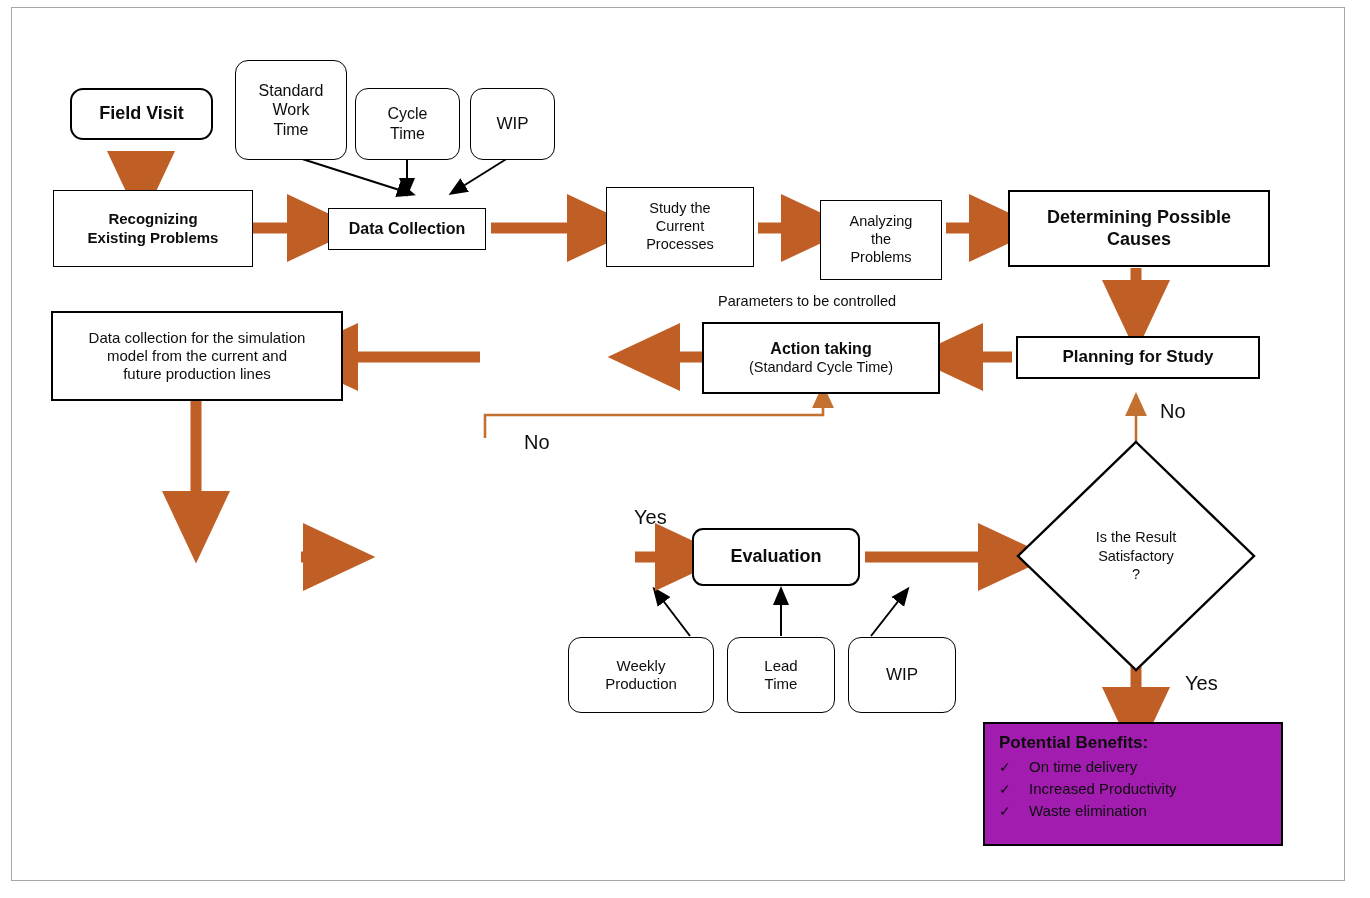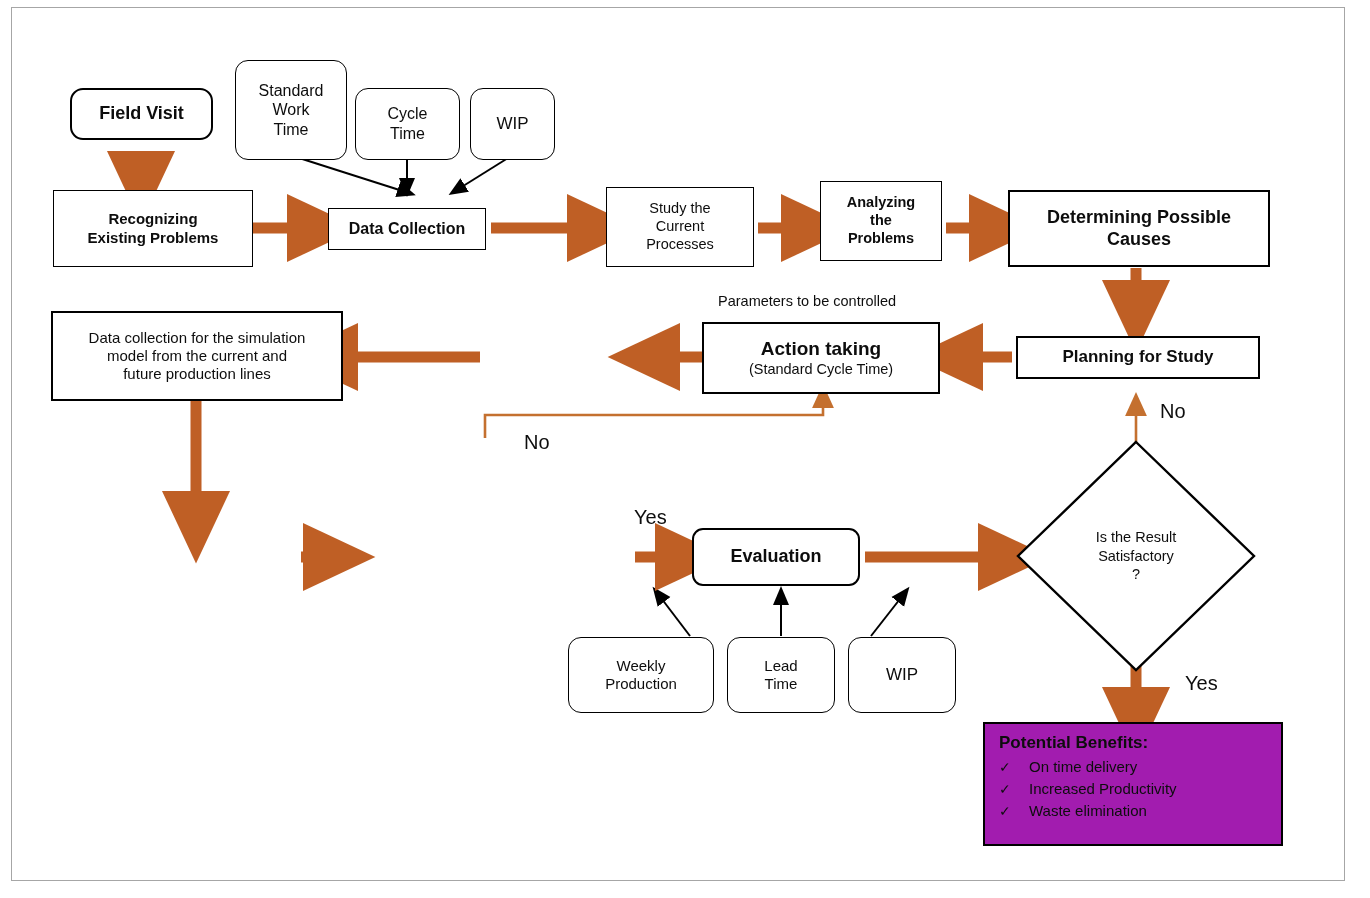--- a/index.html
+++ b/index.html
@@ -198,7 +198,7 @@
 Processes</span>
   </div>
 
-  <div class="node rect ml" style="left:820px; top:181px; width:122px; height:80px; font-size:14.5px;font-weight:bold;">
+  <div class="node rect ml" style="left:820px; top:200px; width:122px; height:80px; font-size:14.5px;">
     <span>Analyzing
 the
 Problems</span>

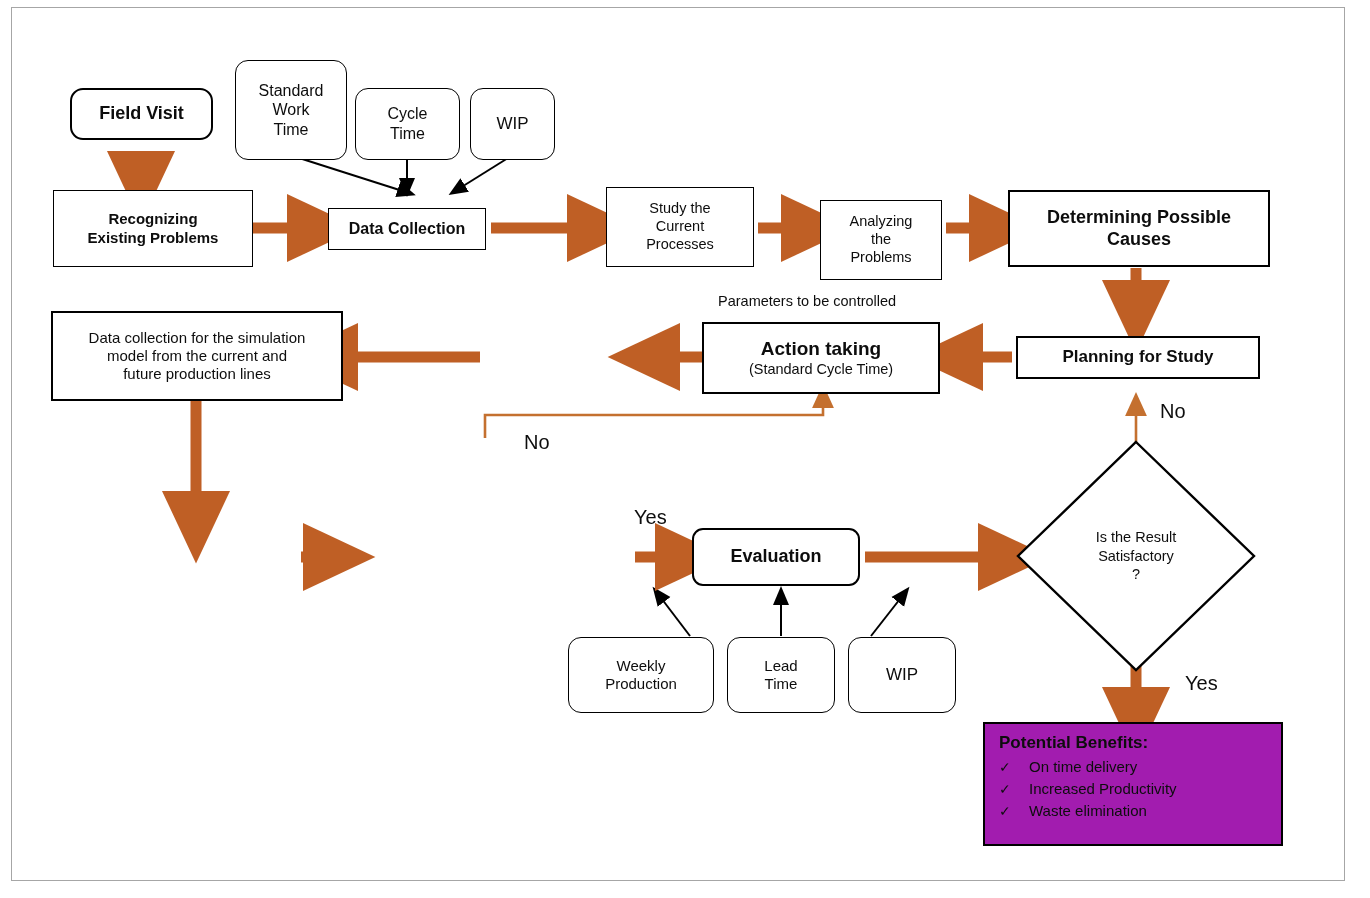--- a/index.html
+++ b/index.html
@@ -218,7 +218,7 @@
   </div>
 
   <div class="node rect-thick" style="left:702px; top:322px; width:238px; height:72px; flex-direction:column; gap:1px;">
-    <span class="bold" style="font-size:19px;">Action taking</span>
+    <span class="bold" style="font-size:16px;">Action taking</span>
     <span style="font-size:14.5px;">(Standard Cycle Time)</span>
   </div>
 

